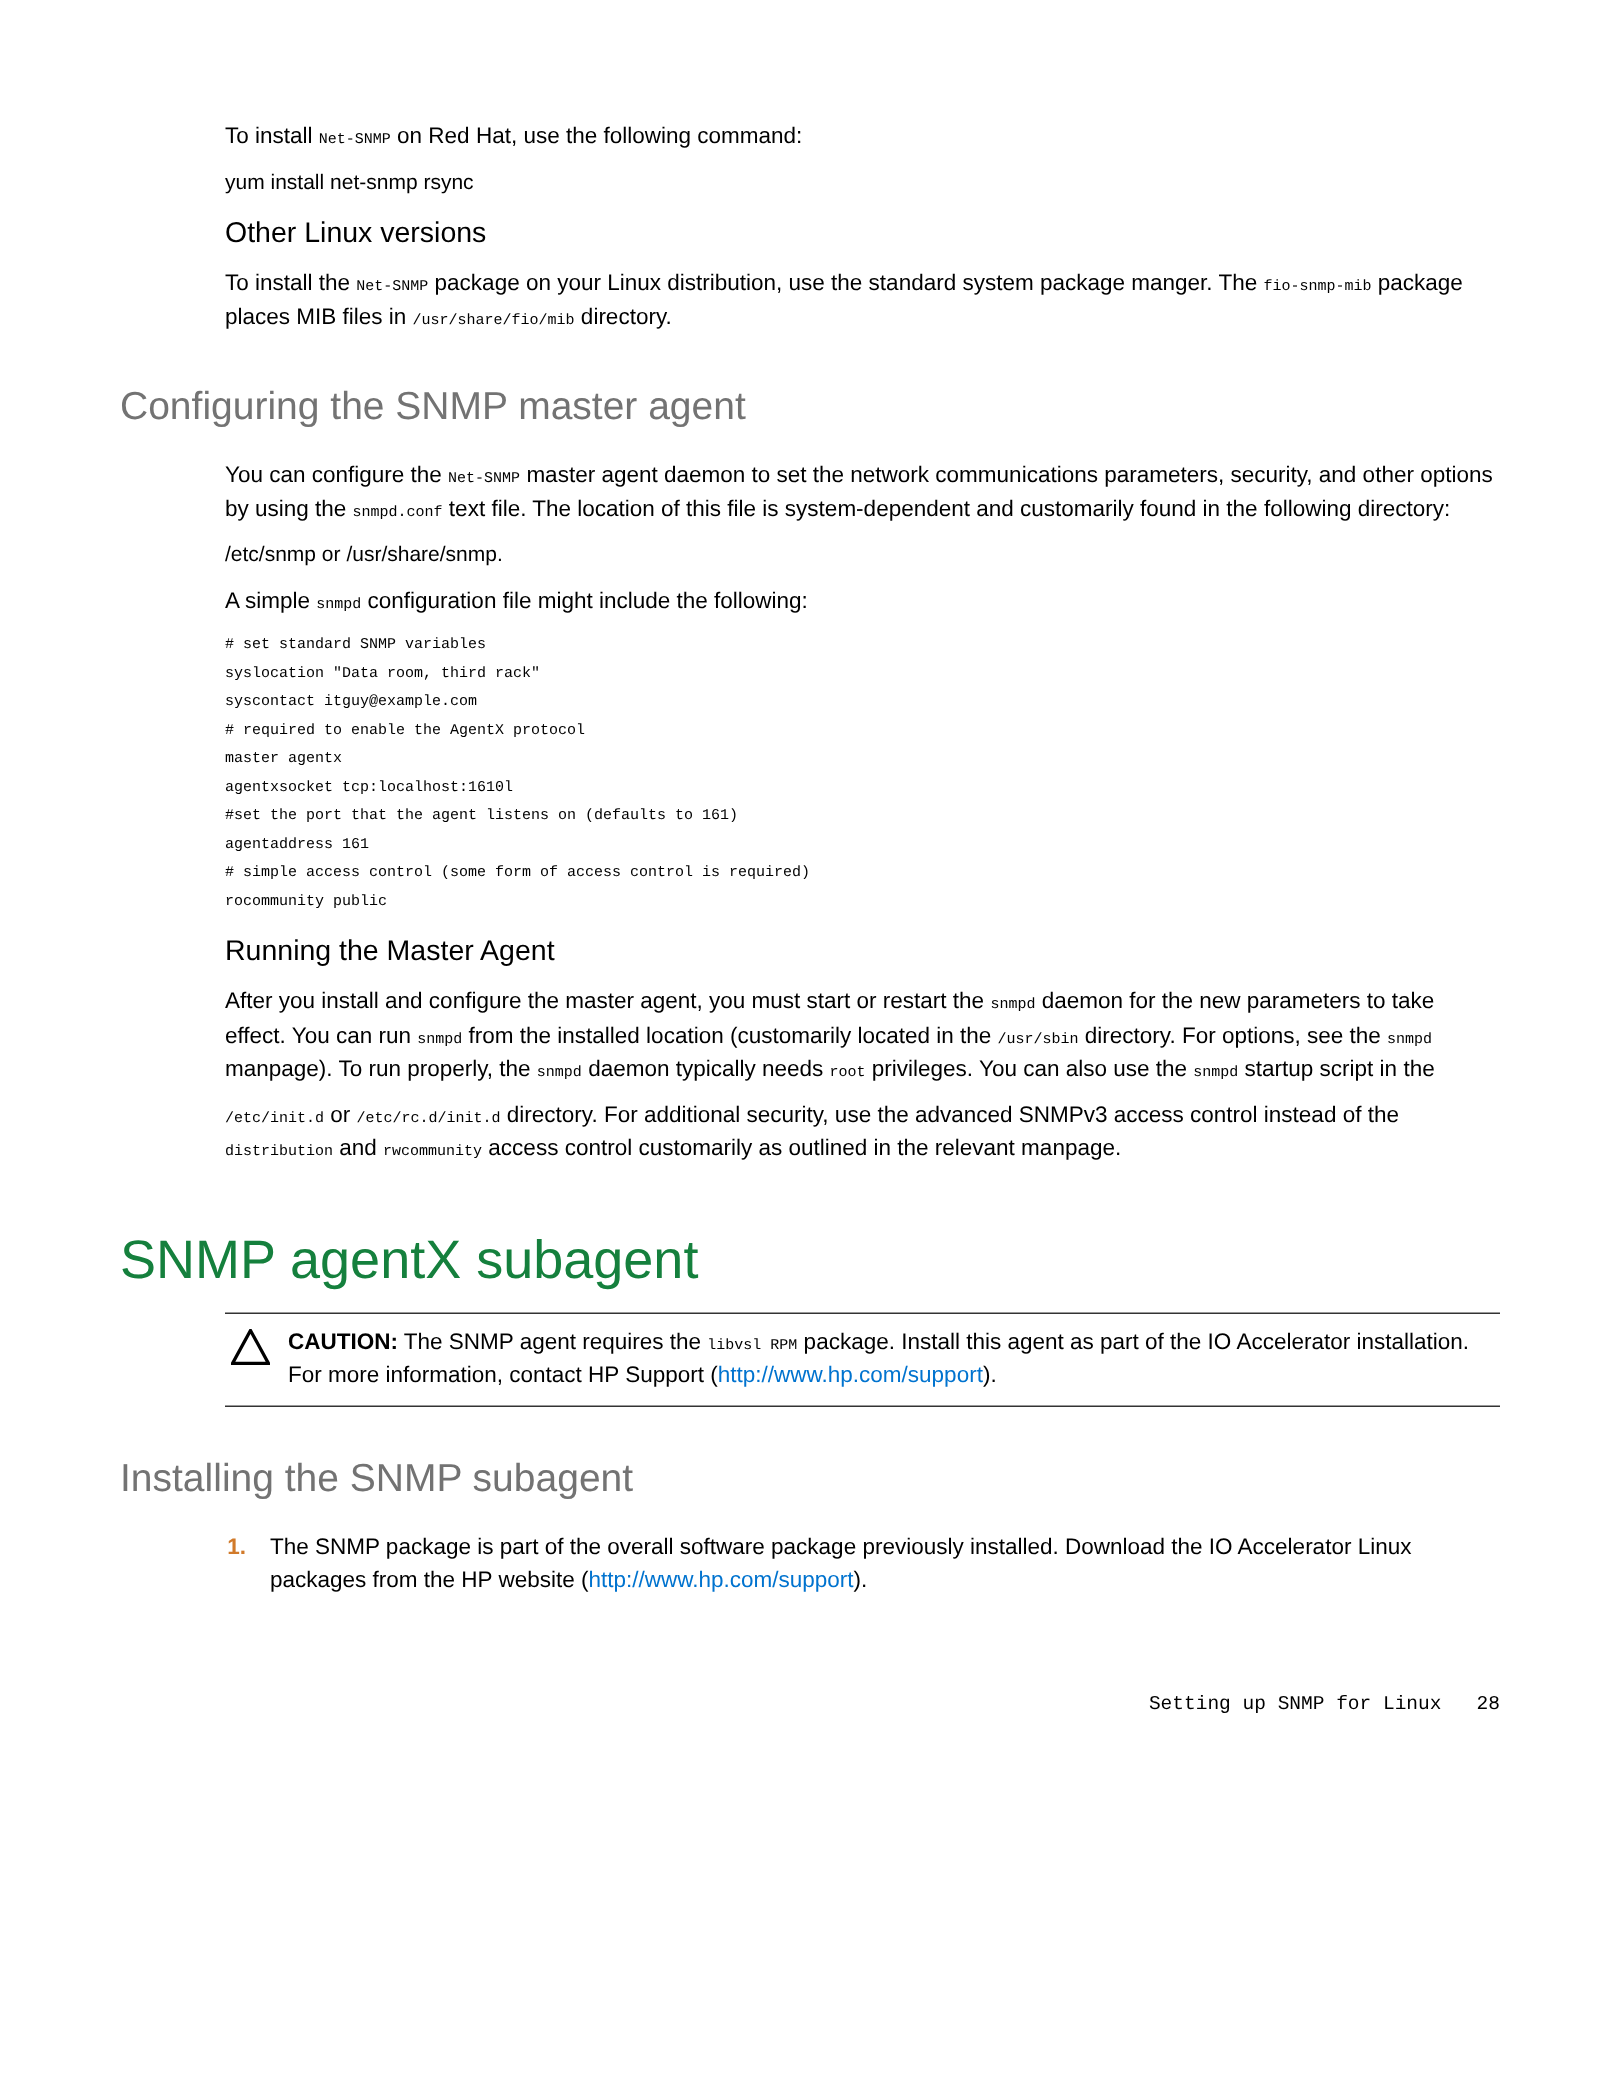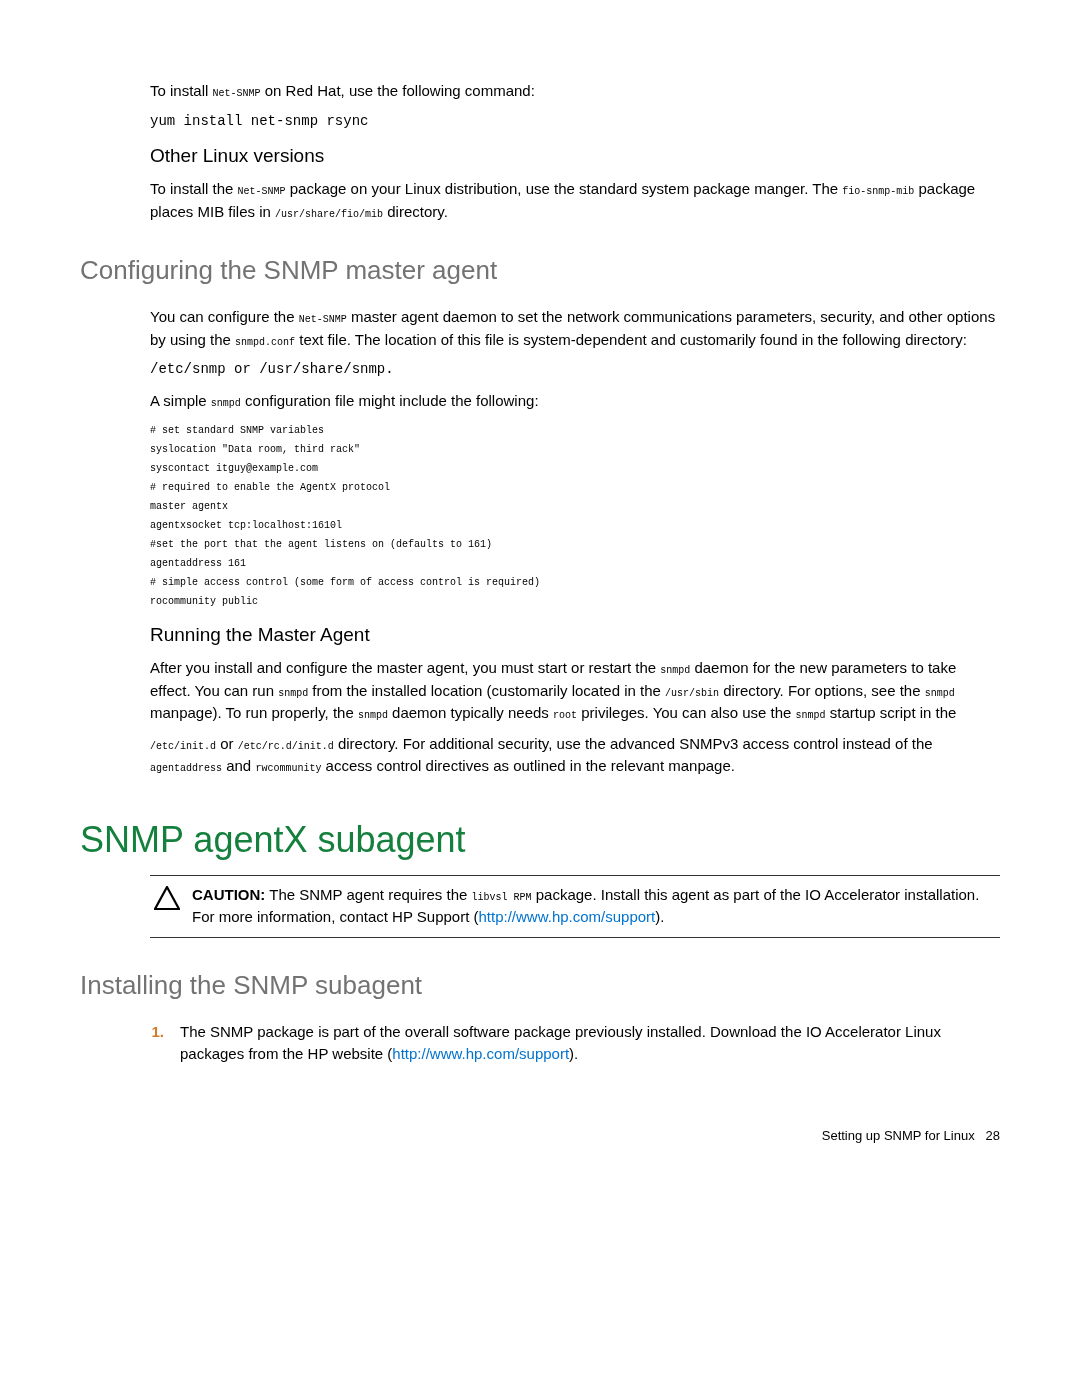--- a/index.html
+++ b/index.html
@@ -59,7 +59,7 @@
       white-space: pre-line;
     }
     .code-line {
-      font-family: Liberation Mono, monospace;
+      font-family: Liberation Sans, sans-serif;
       font-size: 14px;
       margin-bottom: 10px;
     }

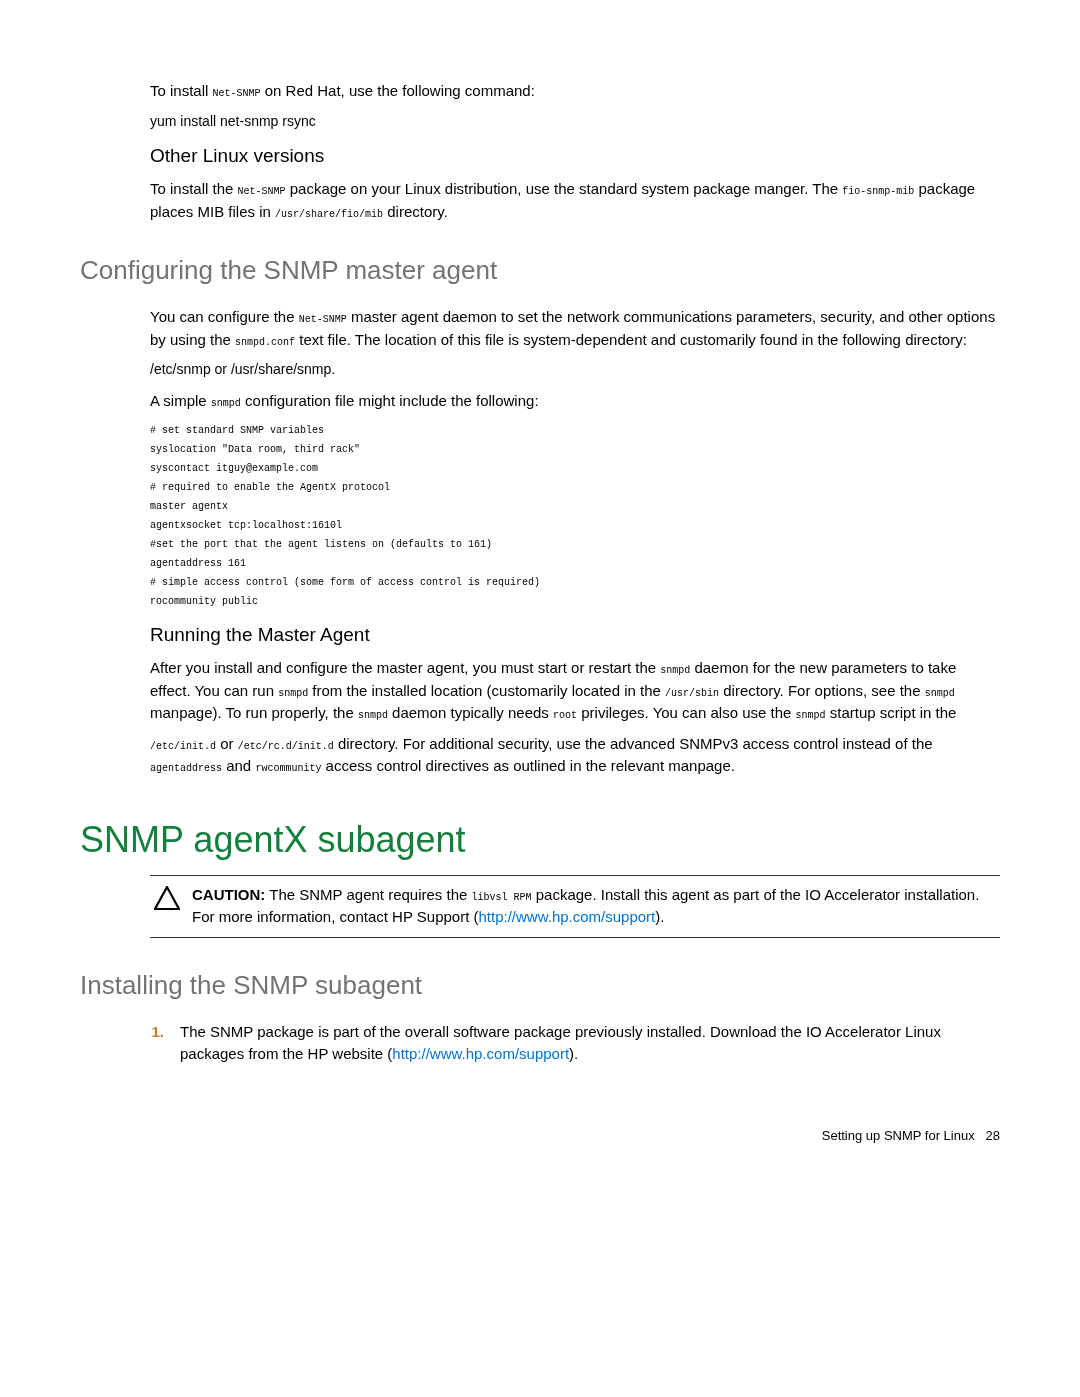--- a/index.html
+++ b/index.html
@@ -145,7 +145,7 @@
     <span>After you install and configure the master agent, you must start or restart the </span><span class="code-inline">snmpd</span><span> daemon for the new parameters to take effect. You can run </span><span class="code-inline">snmpd</span><span> from the installed location (customarily located in the </span><span class="code-inline">/usr/sbin</span><span> directory. For options, see the </span><span class="code-inline">snmpd</span><span> manpage). To run properly, the </span><span class="code-inline">snmpd</span><span> daemon typically needs </span><span class="code-inline">root</span><span> privileges. You can also use the </span><span class="code-inline">snmpd</span><span> startup script in the</span>
   </p>
   <p>
-    <span class="code-inline">/etc/init.d</span><span> or </span><span class="code-inline">/etc/rc.d/init.d</span><span> directory. For additional security, use the advanced SNMPv3 access control instead of the </span><span class="code-inline">agentaddress</span><span> and </span><span class="code-inline">rwcommunity</span><span> access control directives as outlined in the relevant manpage.</span>
+    <span class="code-inline">/etc/init.d</span><span> or </span><span class="code-inline">/etc/rc.d/init.d</span><span> directory. For additional security, use the advanced SNMPv3 access control instead of the </span><span class="code-inline">distribution</span><span> and </span><span class="code-inline">rwcommunity</span><span> access control directives as outlined in the relevant manpage.</span>
   </p>
 </div>
 

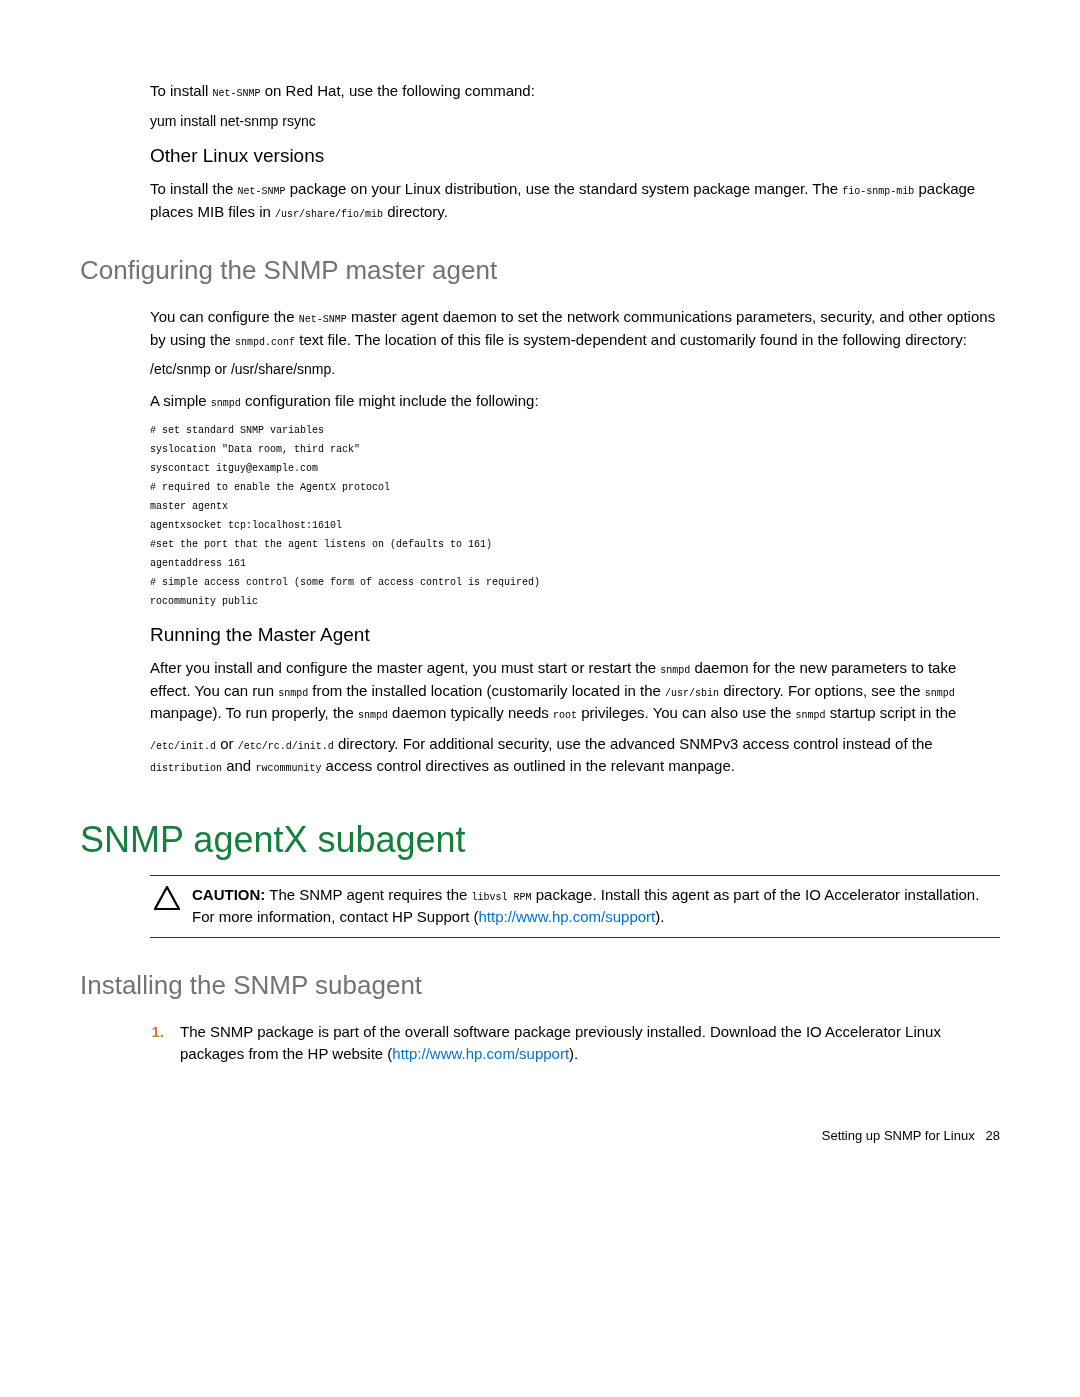--- a/index.html
+++ b/index.html
@@ -145,7 +145,7 @@
     <span>After you install and configure the master agent, you must start or restart the </span><span class="code-inline">snmpd</span><span> daemon for the new parameters to take effect. You can run </span><span class="code-inline">snmpd</span><span> from the installed location (customarily located in the </span><span class="code-inline">/usr/sbin</span><span> directory. For options, see the </span><span class="code-inline">snmpd</span><span> manpage). To run properly, the </span><span class="code-inline">snmpd</span><span> daemon typically needs </span><span class="code-inline">root</span><span> privileges. You can also use the </span><span class="code-inline">snmpd</span><span> startup script in the</span>
   </p>
   <p>
-    <span class="code-inline">/etc/init.d</span><span> or </span><span class="code-inline">/etc/rc.d/init.d</span><span> directory. For additional security, use the advanced SNMPv3 access control instead of the </span><span class="code-inline">distribution</span><span> and </span><span class="code-inline">rwcommunity</span><span> access control directives as outlined in the relevant manpage.</span>
+    <span class="code-inline">/etc/init.d</span><span> or </span><span class="code-inline">/etc/rc.d/init.d</span><span> directory. For additional security, use the advanced SNMPv3 access control instead of the </span><span class="code-inline">distribution</span><span> and </span><span class="code-inline">rwcommunity</span><span> access control customarily as outlined in the relevant manpage.</span>
   </p>
 </div>
 

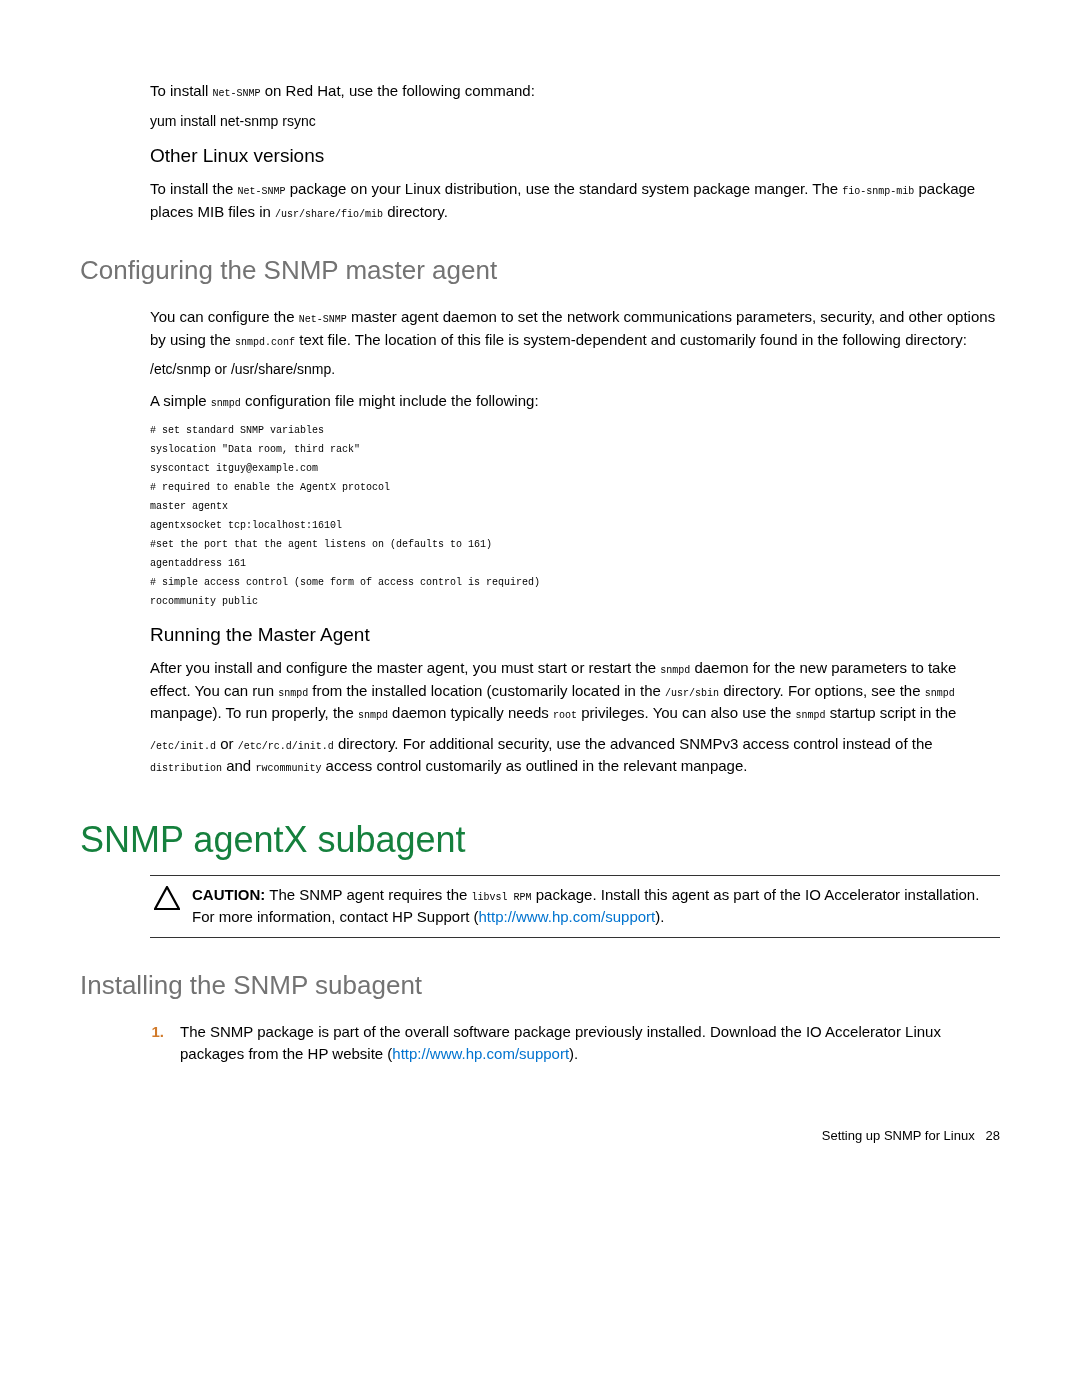--- a/index.html
+++ b/index.html
@@ -105,6 +105,7 @@
       font-size: 13px;
       margin-top: 60px;
       color: #000;
+      font-family: Liberation Mono, monospace;
     }
   </style>
 </head>

